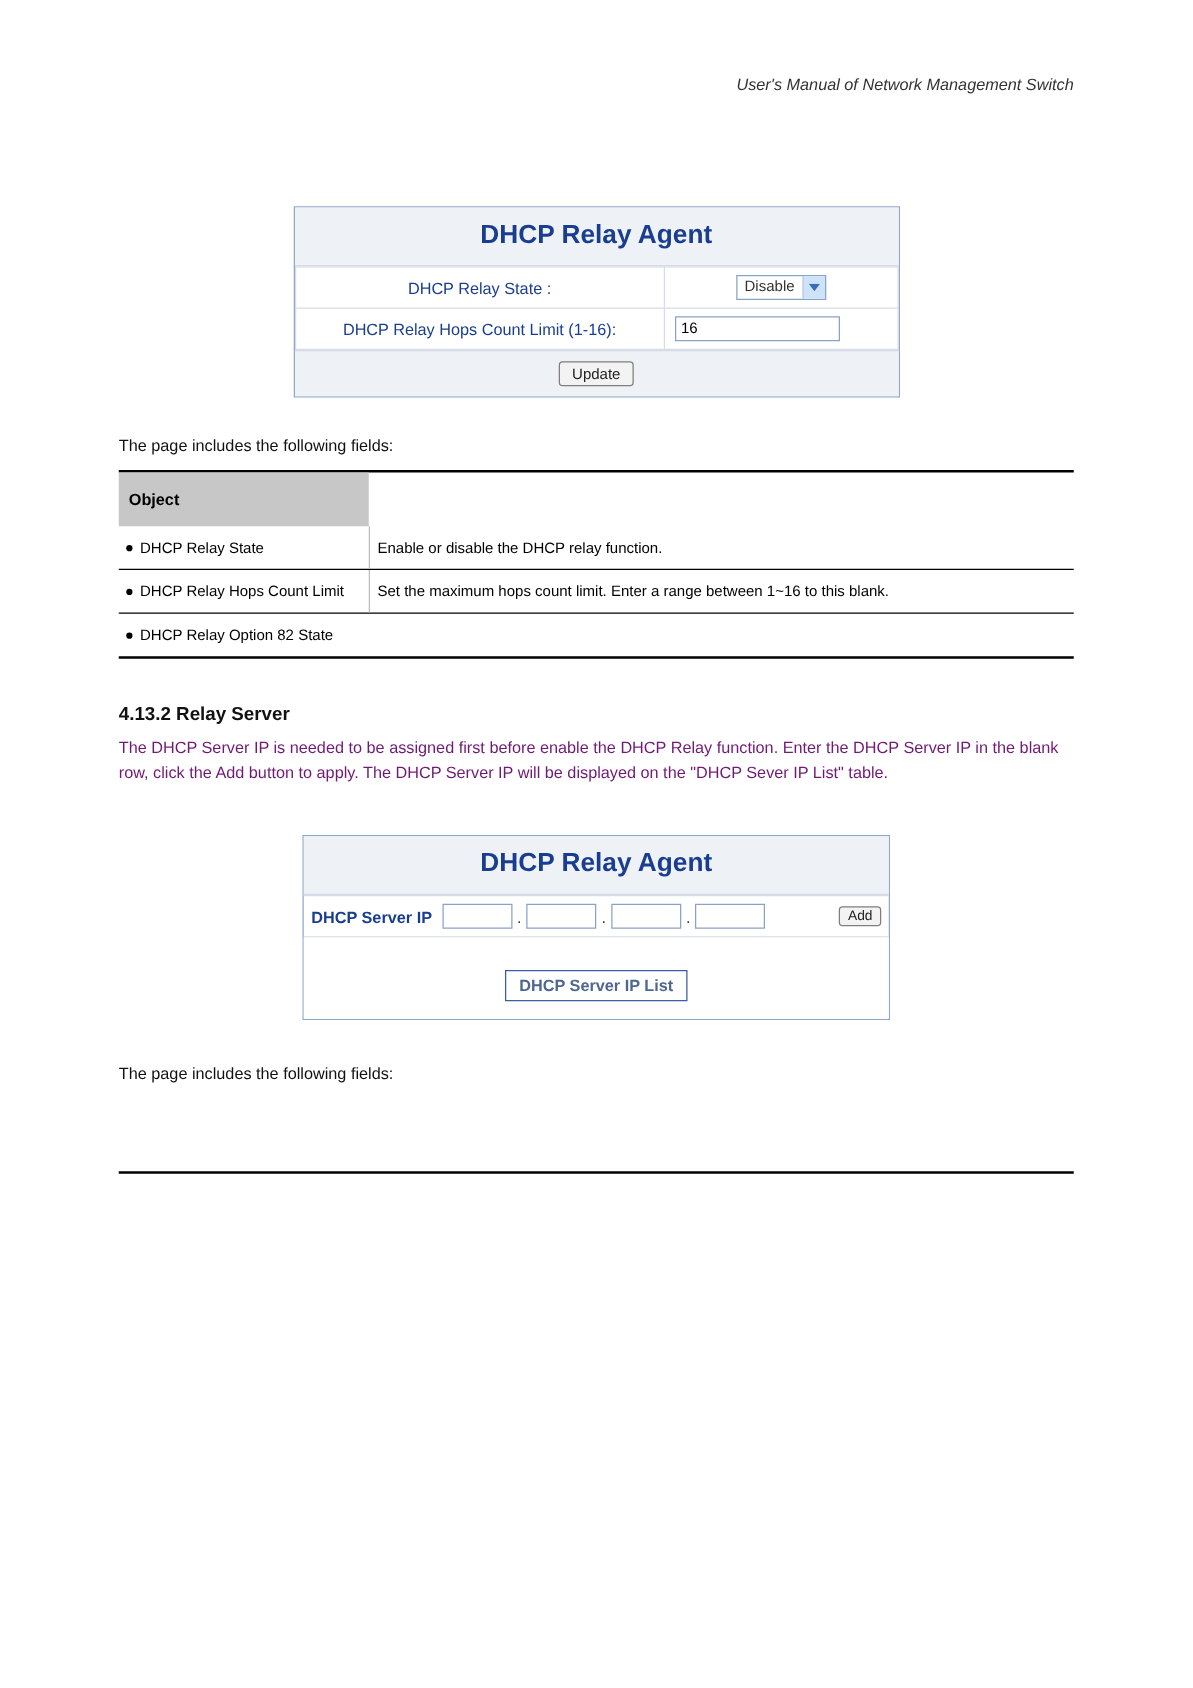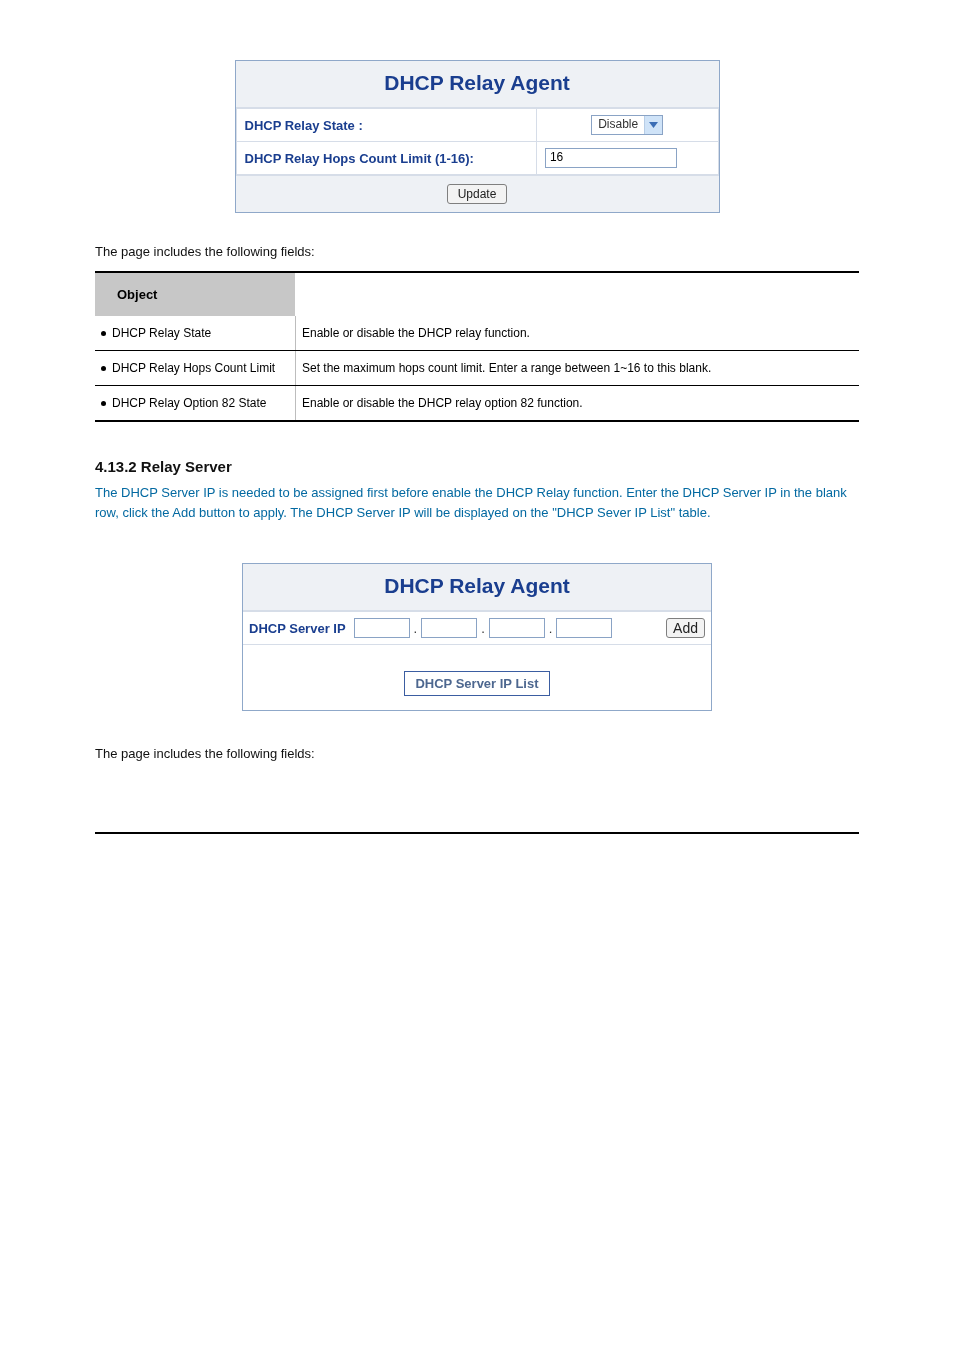--- a/index.html
+++ b/index.html
@@ -201,6 +201,7 @@
 <body>
 
 <div class="page">
+  <div class="header-right">User's Manual of Network Management Switch</div>
 
   <div class="panel panel-1">
     <div class="panel-title">DHCP Relay Agent</div>

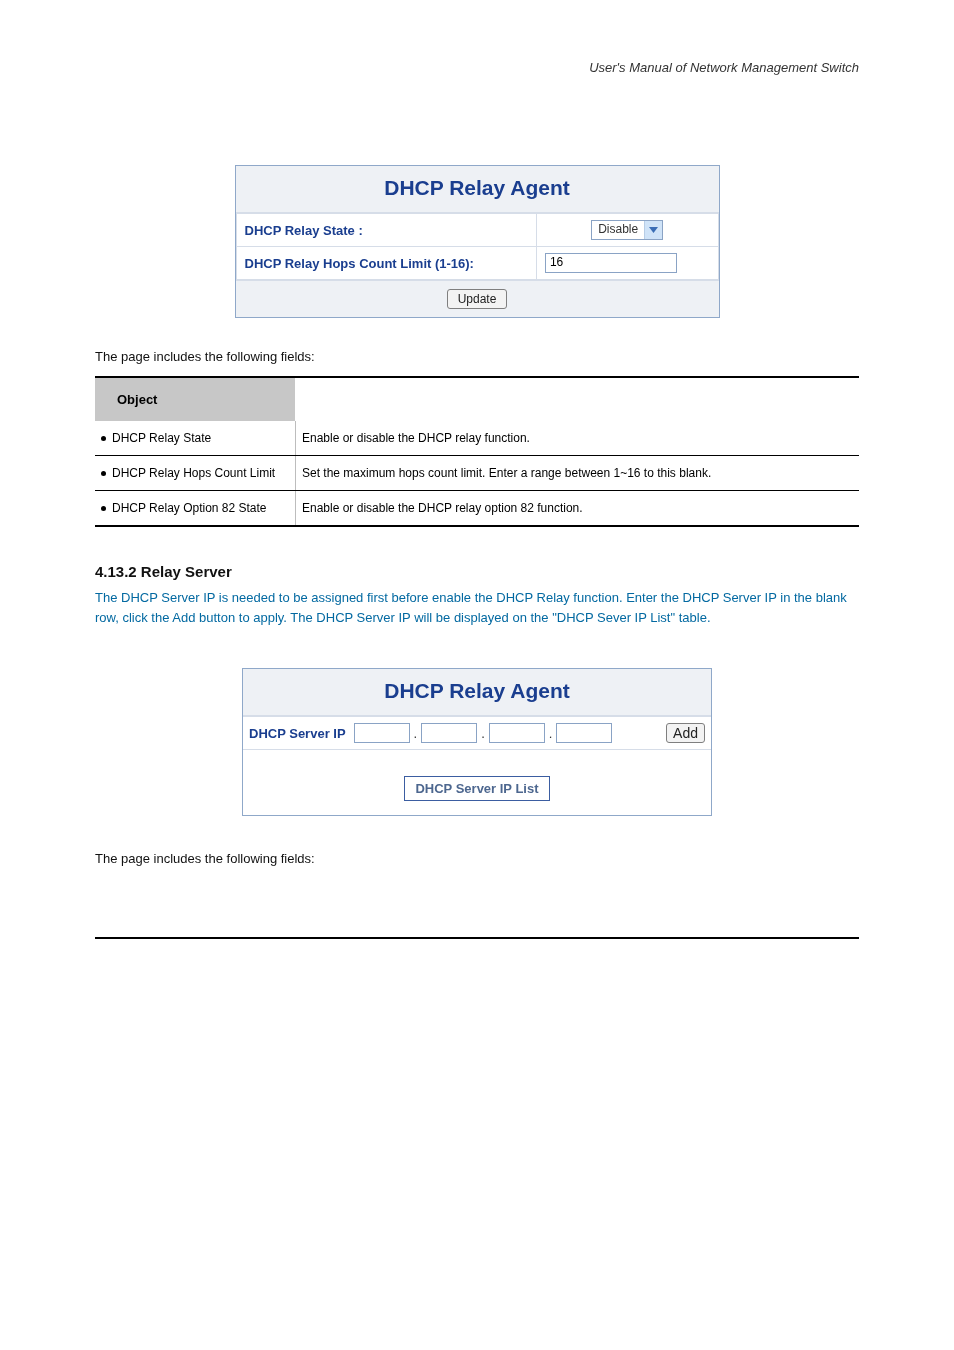--- a/index.html
+++ b/index.html
@@ -46,8 +46,8 @@
   }
   .form-table td.label {
     color: #1a3e8f;
-    font-weight: bold;
-    text-align: left;
+    font-weight: normal;
+    text-align: center;
     white-space: nowrap;
   }
   .select-wrap {

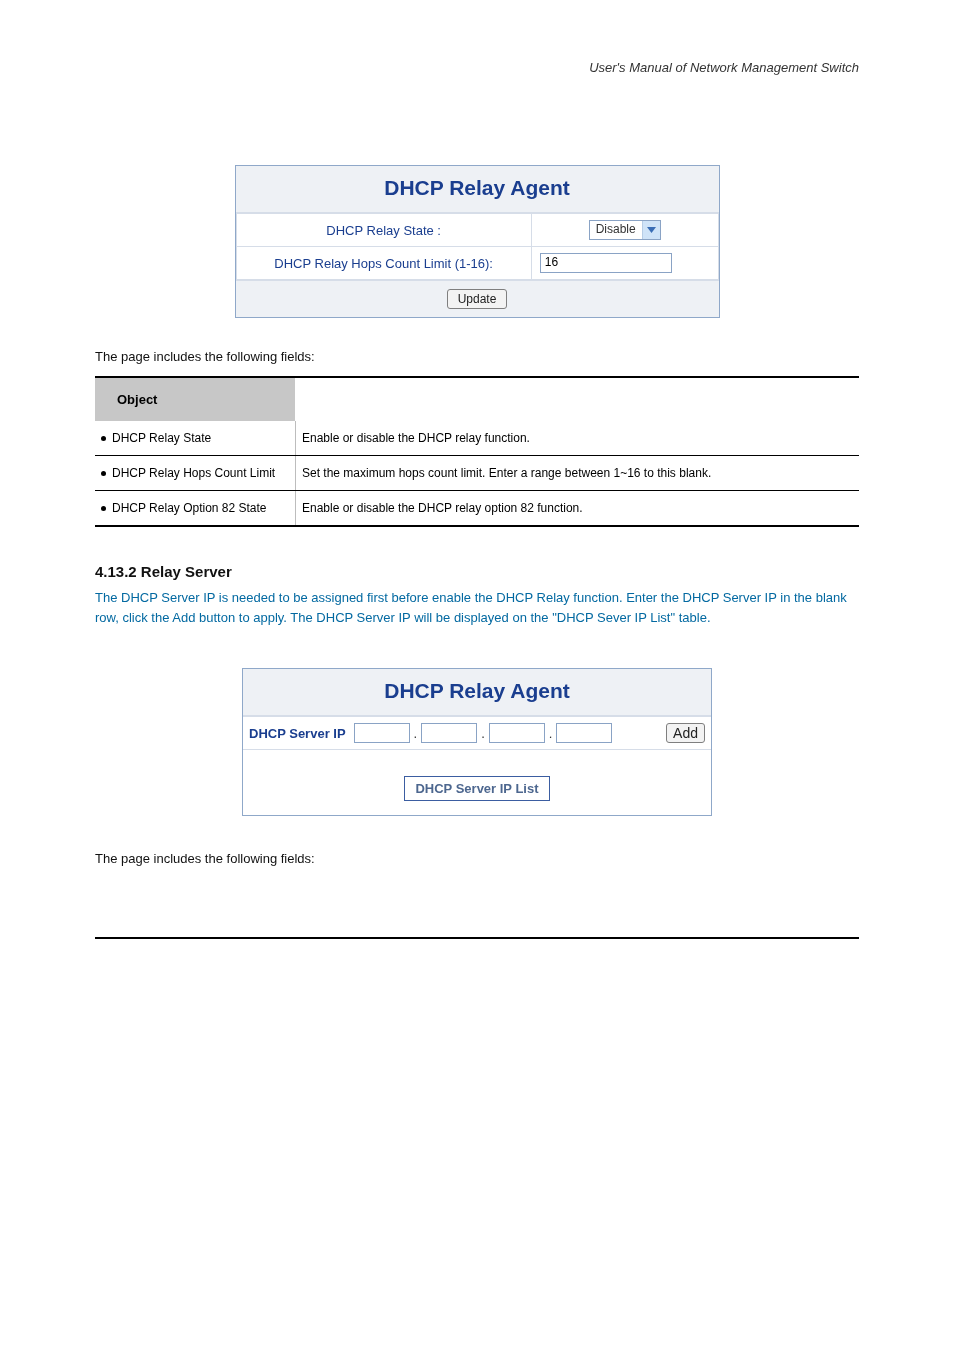--- a/index.html
+++ b/index.html
@@ -113,7 +113,7 @@
     background: #c7c7c7;
     font-weight: bold;
     font-size: 13px;
-    padding: 14px 22px;
+    padding: 14px 8px;
   }
   .param-left {
     width: 200px;

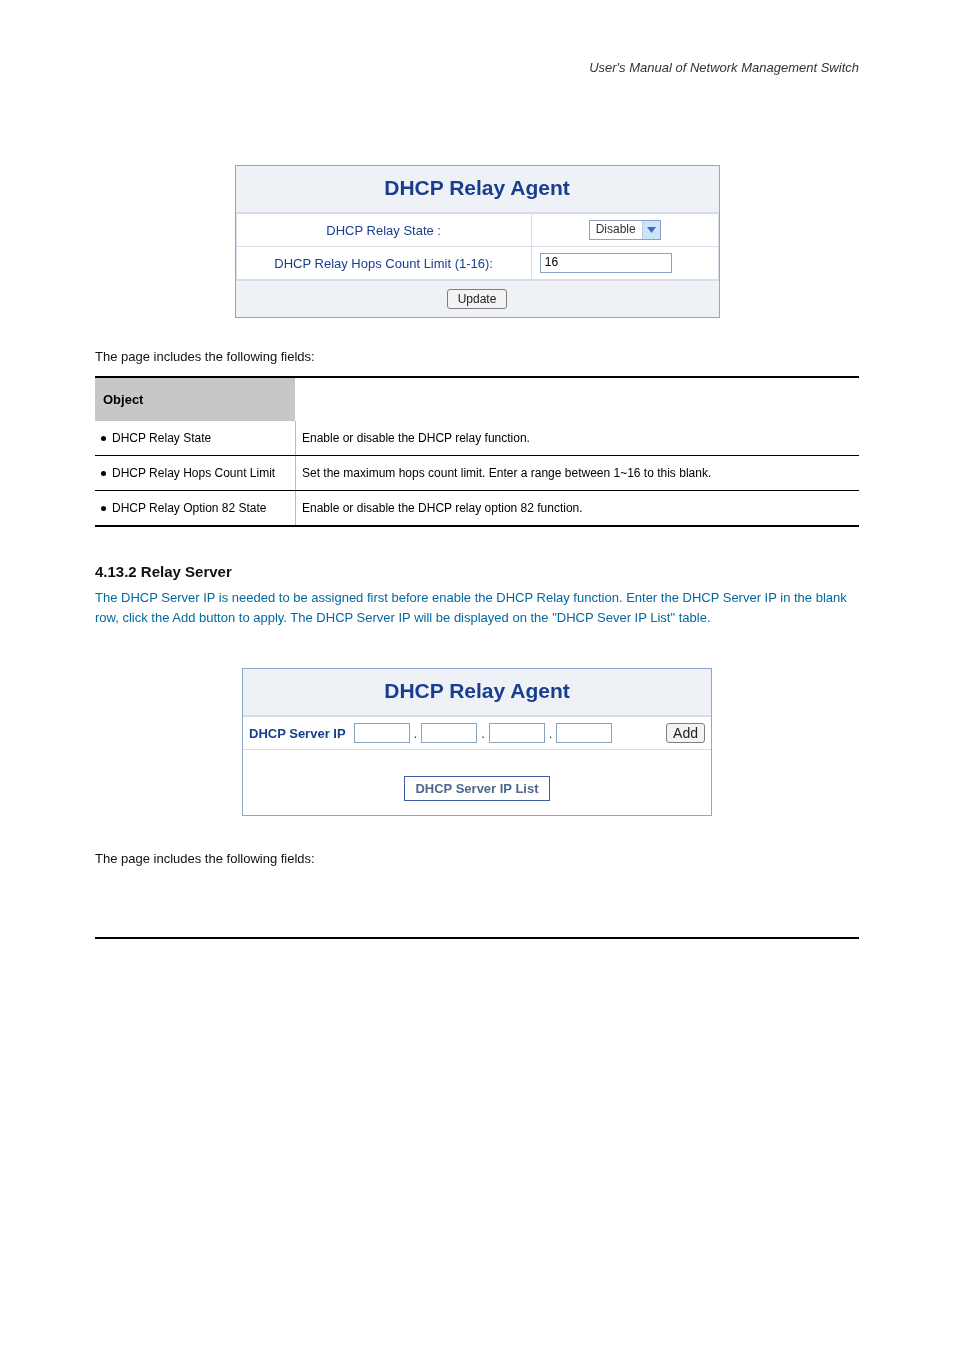--- a/index.html
+++ b/index.html
@@ -267,7 +267,6 @@
           <span>DHCP Relay Option 82 State</span>
         </div>
       </div>
-      <div class="param-right">Enable or disable the DHCP relay option 82 function.</div>
     </div>
     <hr class="thick-rule">
   </div>

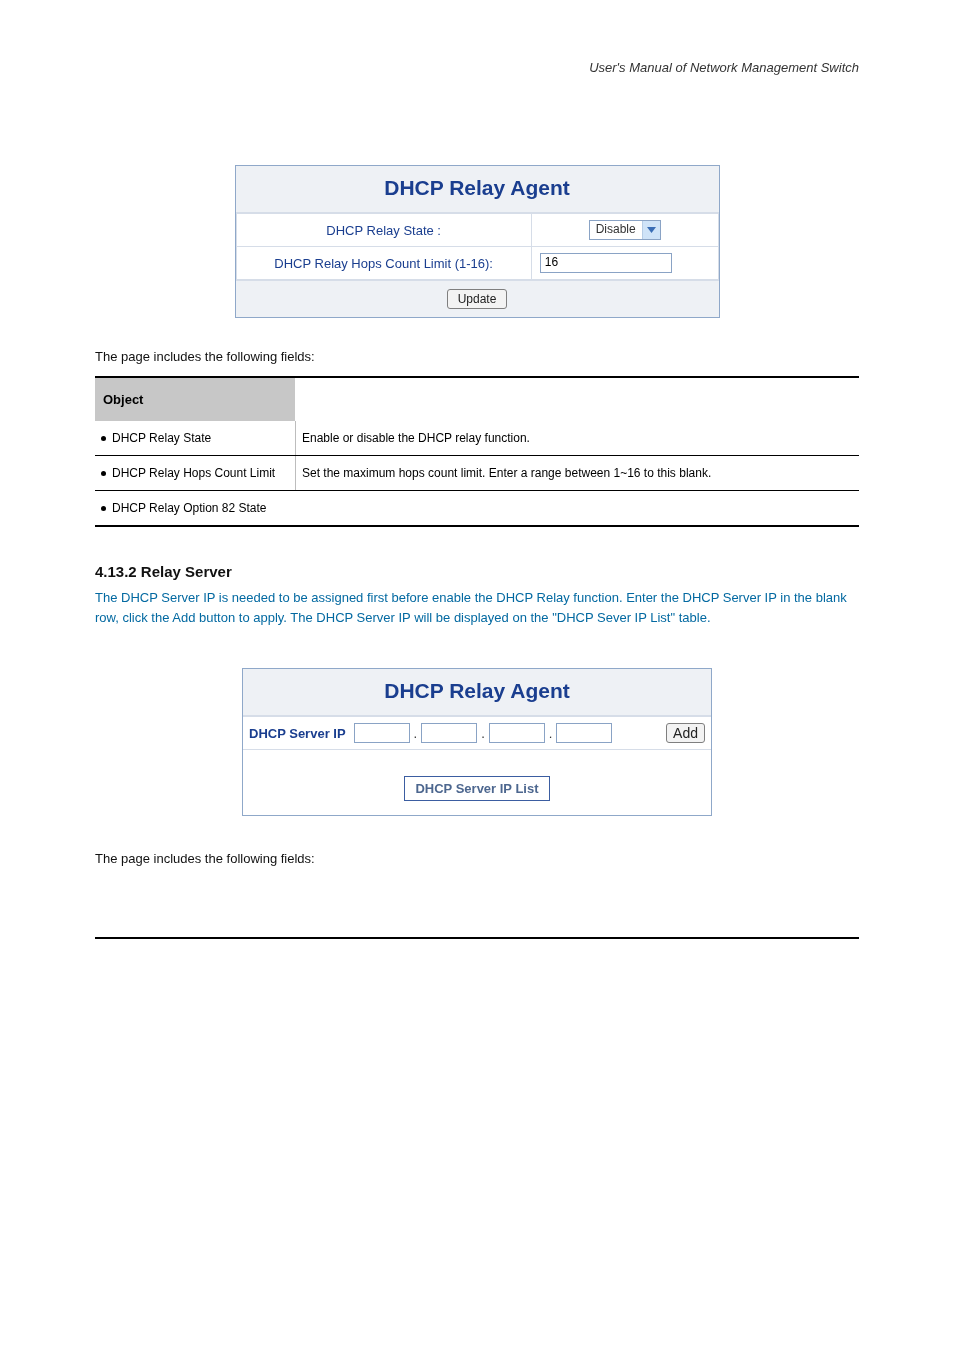--- a/index.html
+++ b/index.html
@@ -272,7 +272,7 @@
   </div>
 
   <div class="section-heading">4.13.2 Relay Server</div>
-  <div style="font-size:13px;line-height:1.55;color:#0369a1;">The DHCP Server IP is needed to be assigned first before enable the DHCP Relay function. Enter the DHCP Server IP in the blank row, click the Add button to apply. The DHCP Server IP will be displayed on the "DHCP Sever IP List" table.</div>
+  <div style="font-size:13px;line-height:1.55;color:#701a75;">The DHCP Server IP is needed to be assigned first before enable the DHCP Relay function. Enter the DHCP Server IP in the blank row, click the Add button to apply. The DHCP Server IP will be displayed on the "DHCP Sever IP List" table.</div>
 
   <div class="panel panel-2">
     <div class="panel-title">DHCP Relay Agent</div>

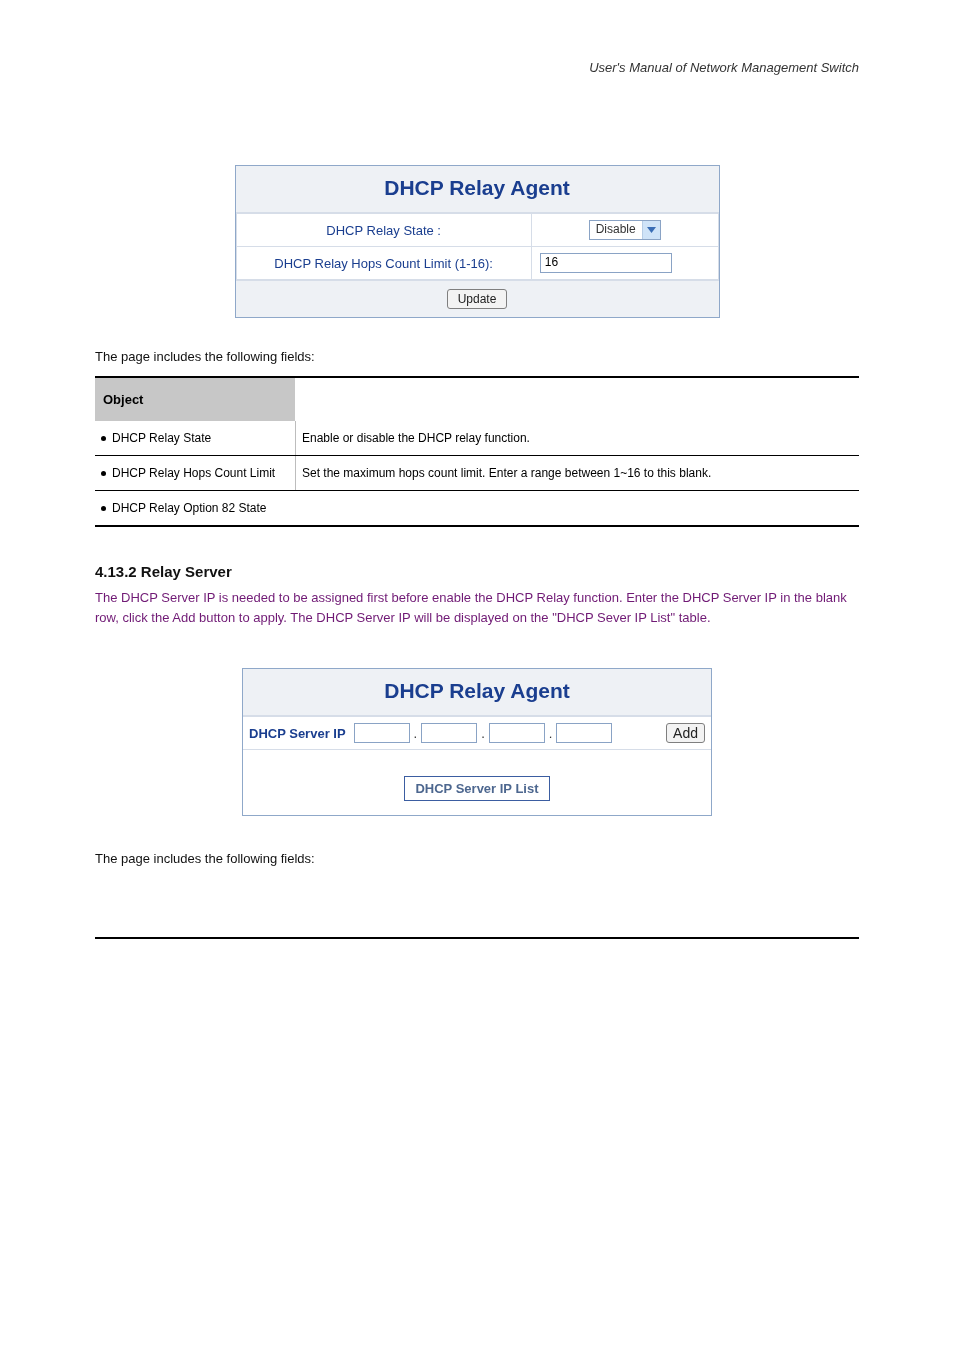--- a/index.html
+++ b/index.html
@@ -93,7 +93,7 @@
     padding: 2px 10px;
     color: #222;
   }
-  .btn-sm { padding: 1px 6px; font-size: 14px; }
+  .btn-sm { padding: 1px 6px; font-size: 11px; }
   .desc-para {
     font-size: 13px;
     color: #111;

